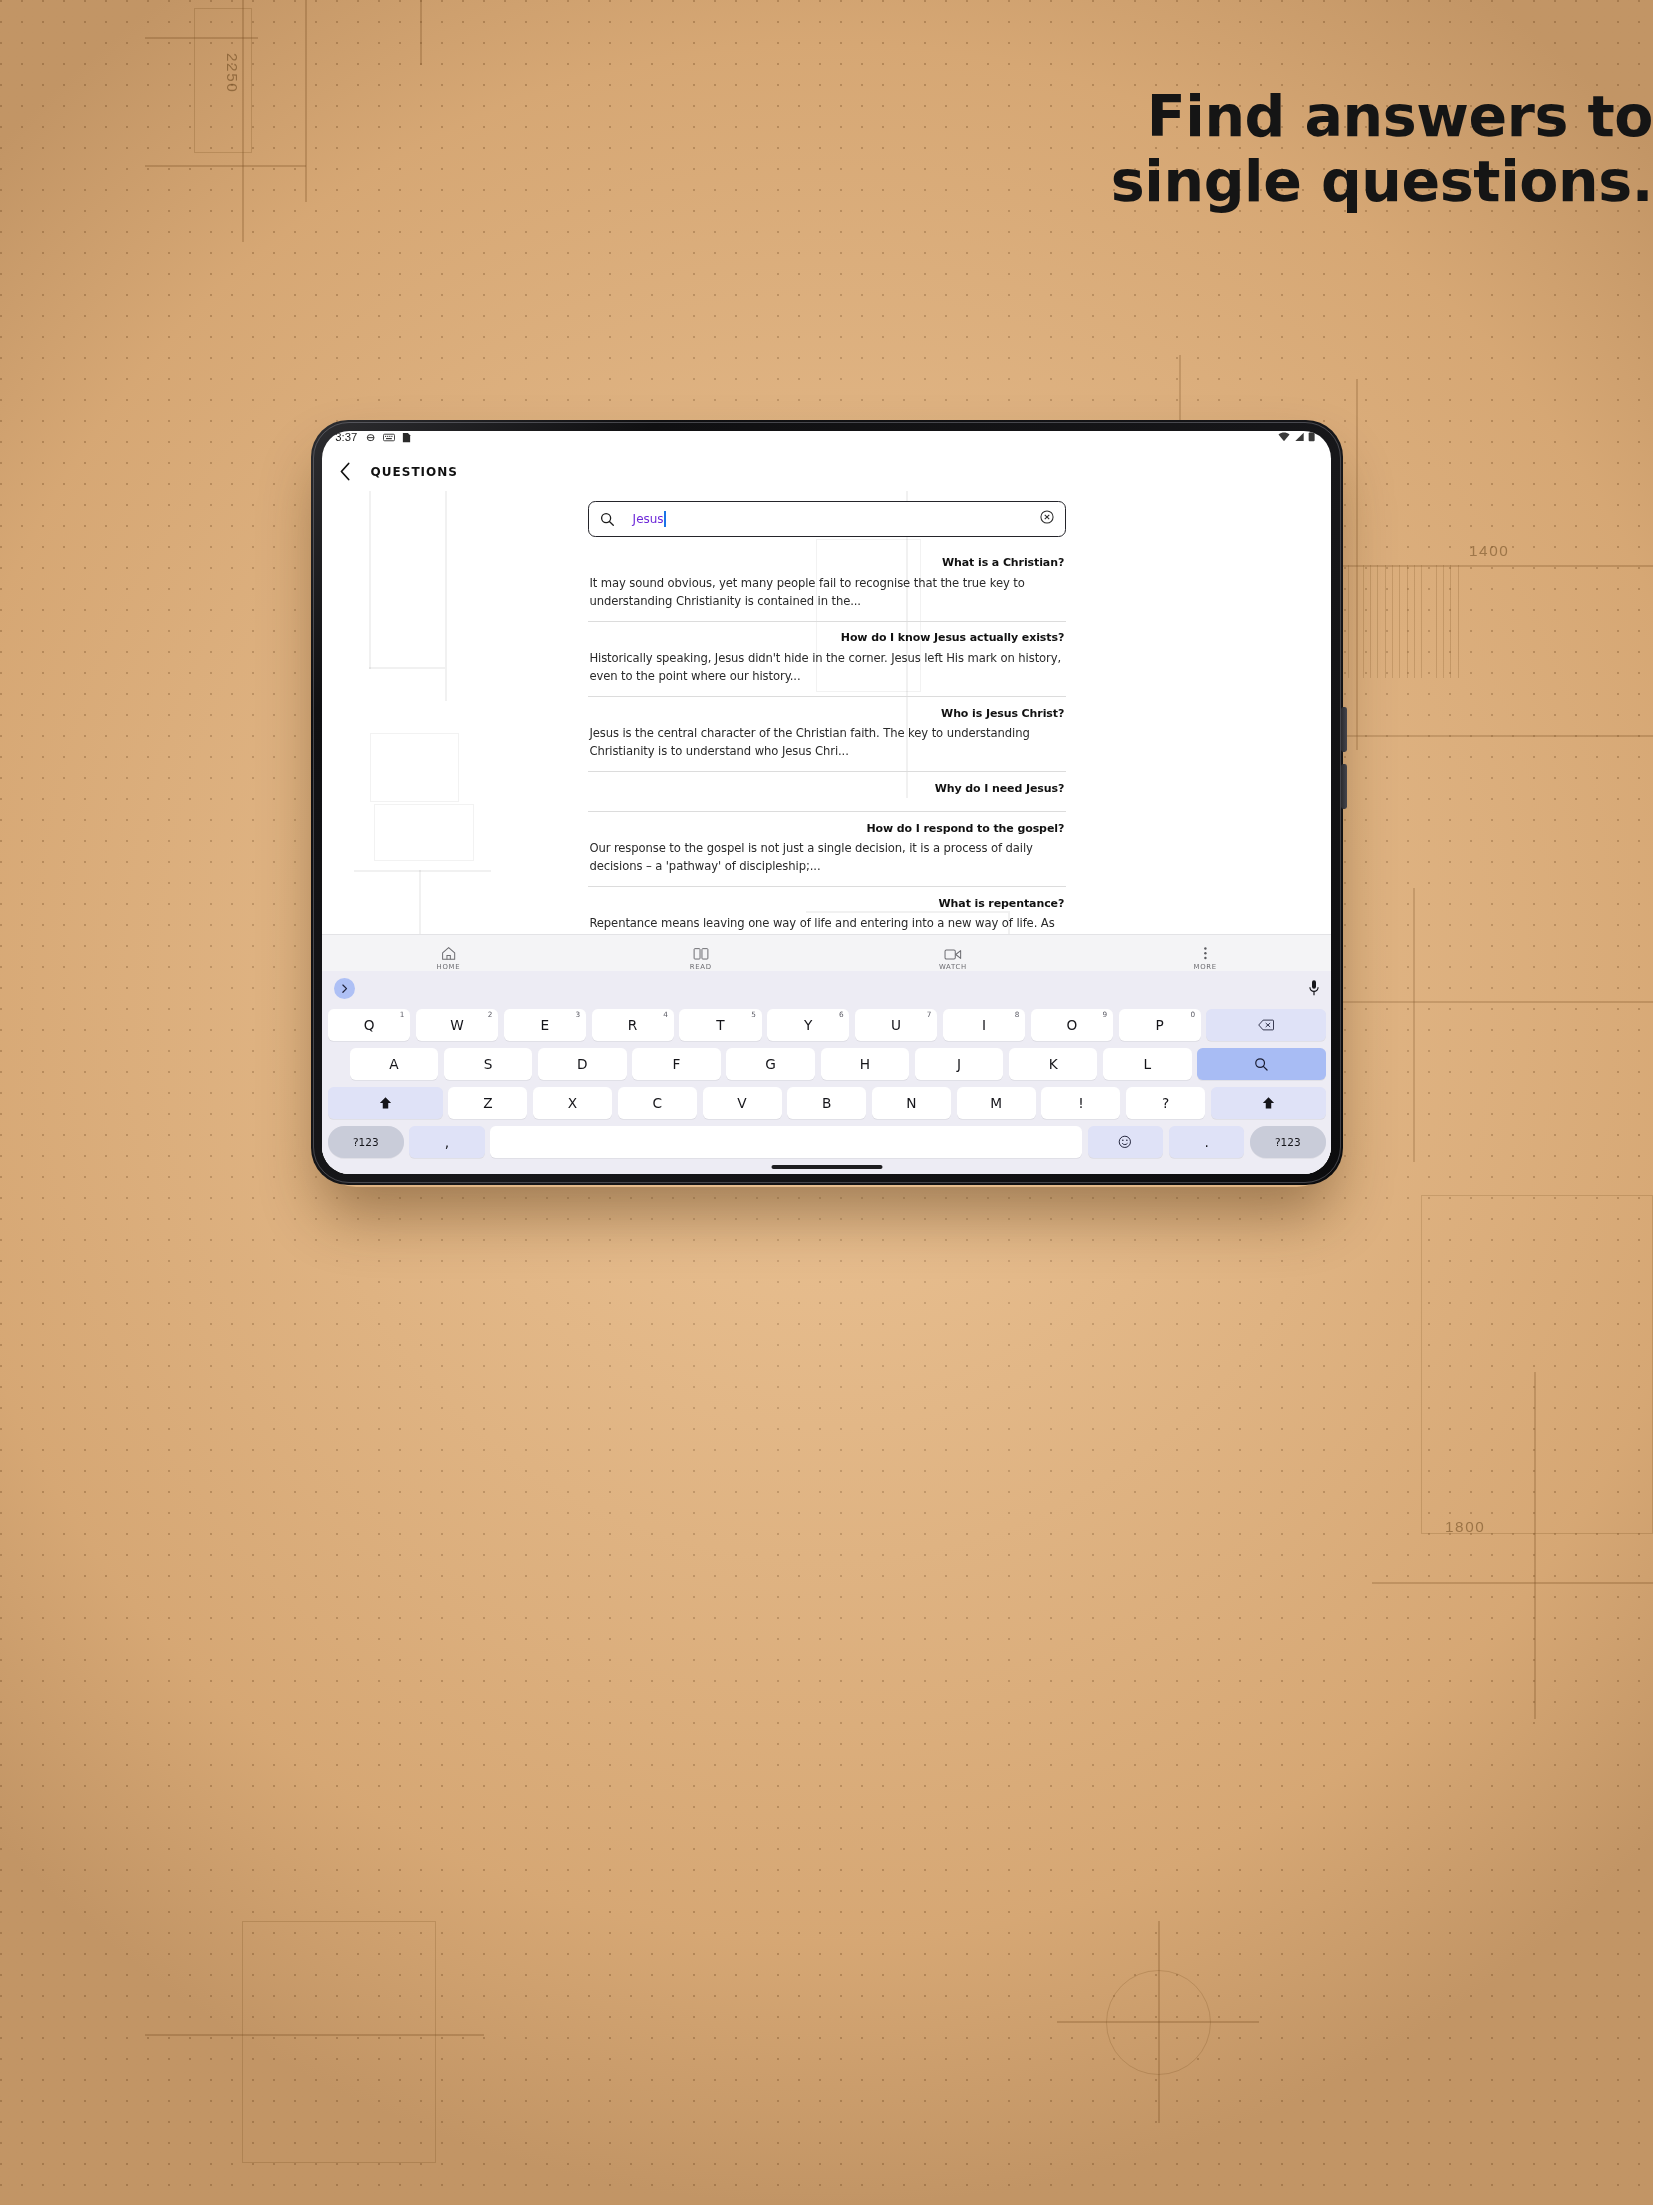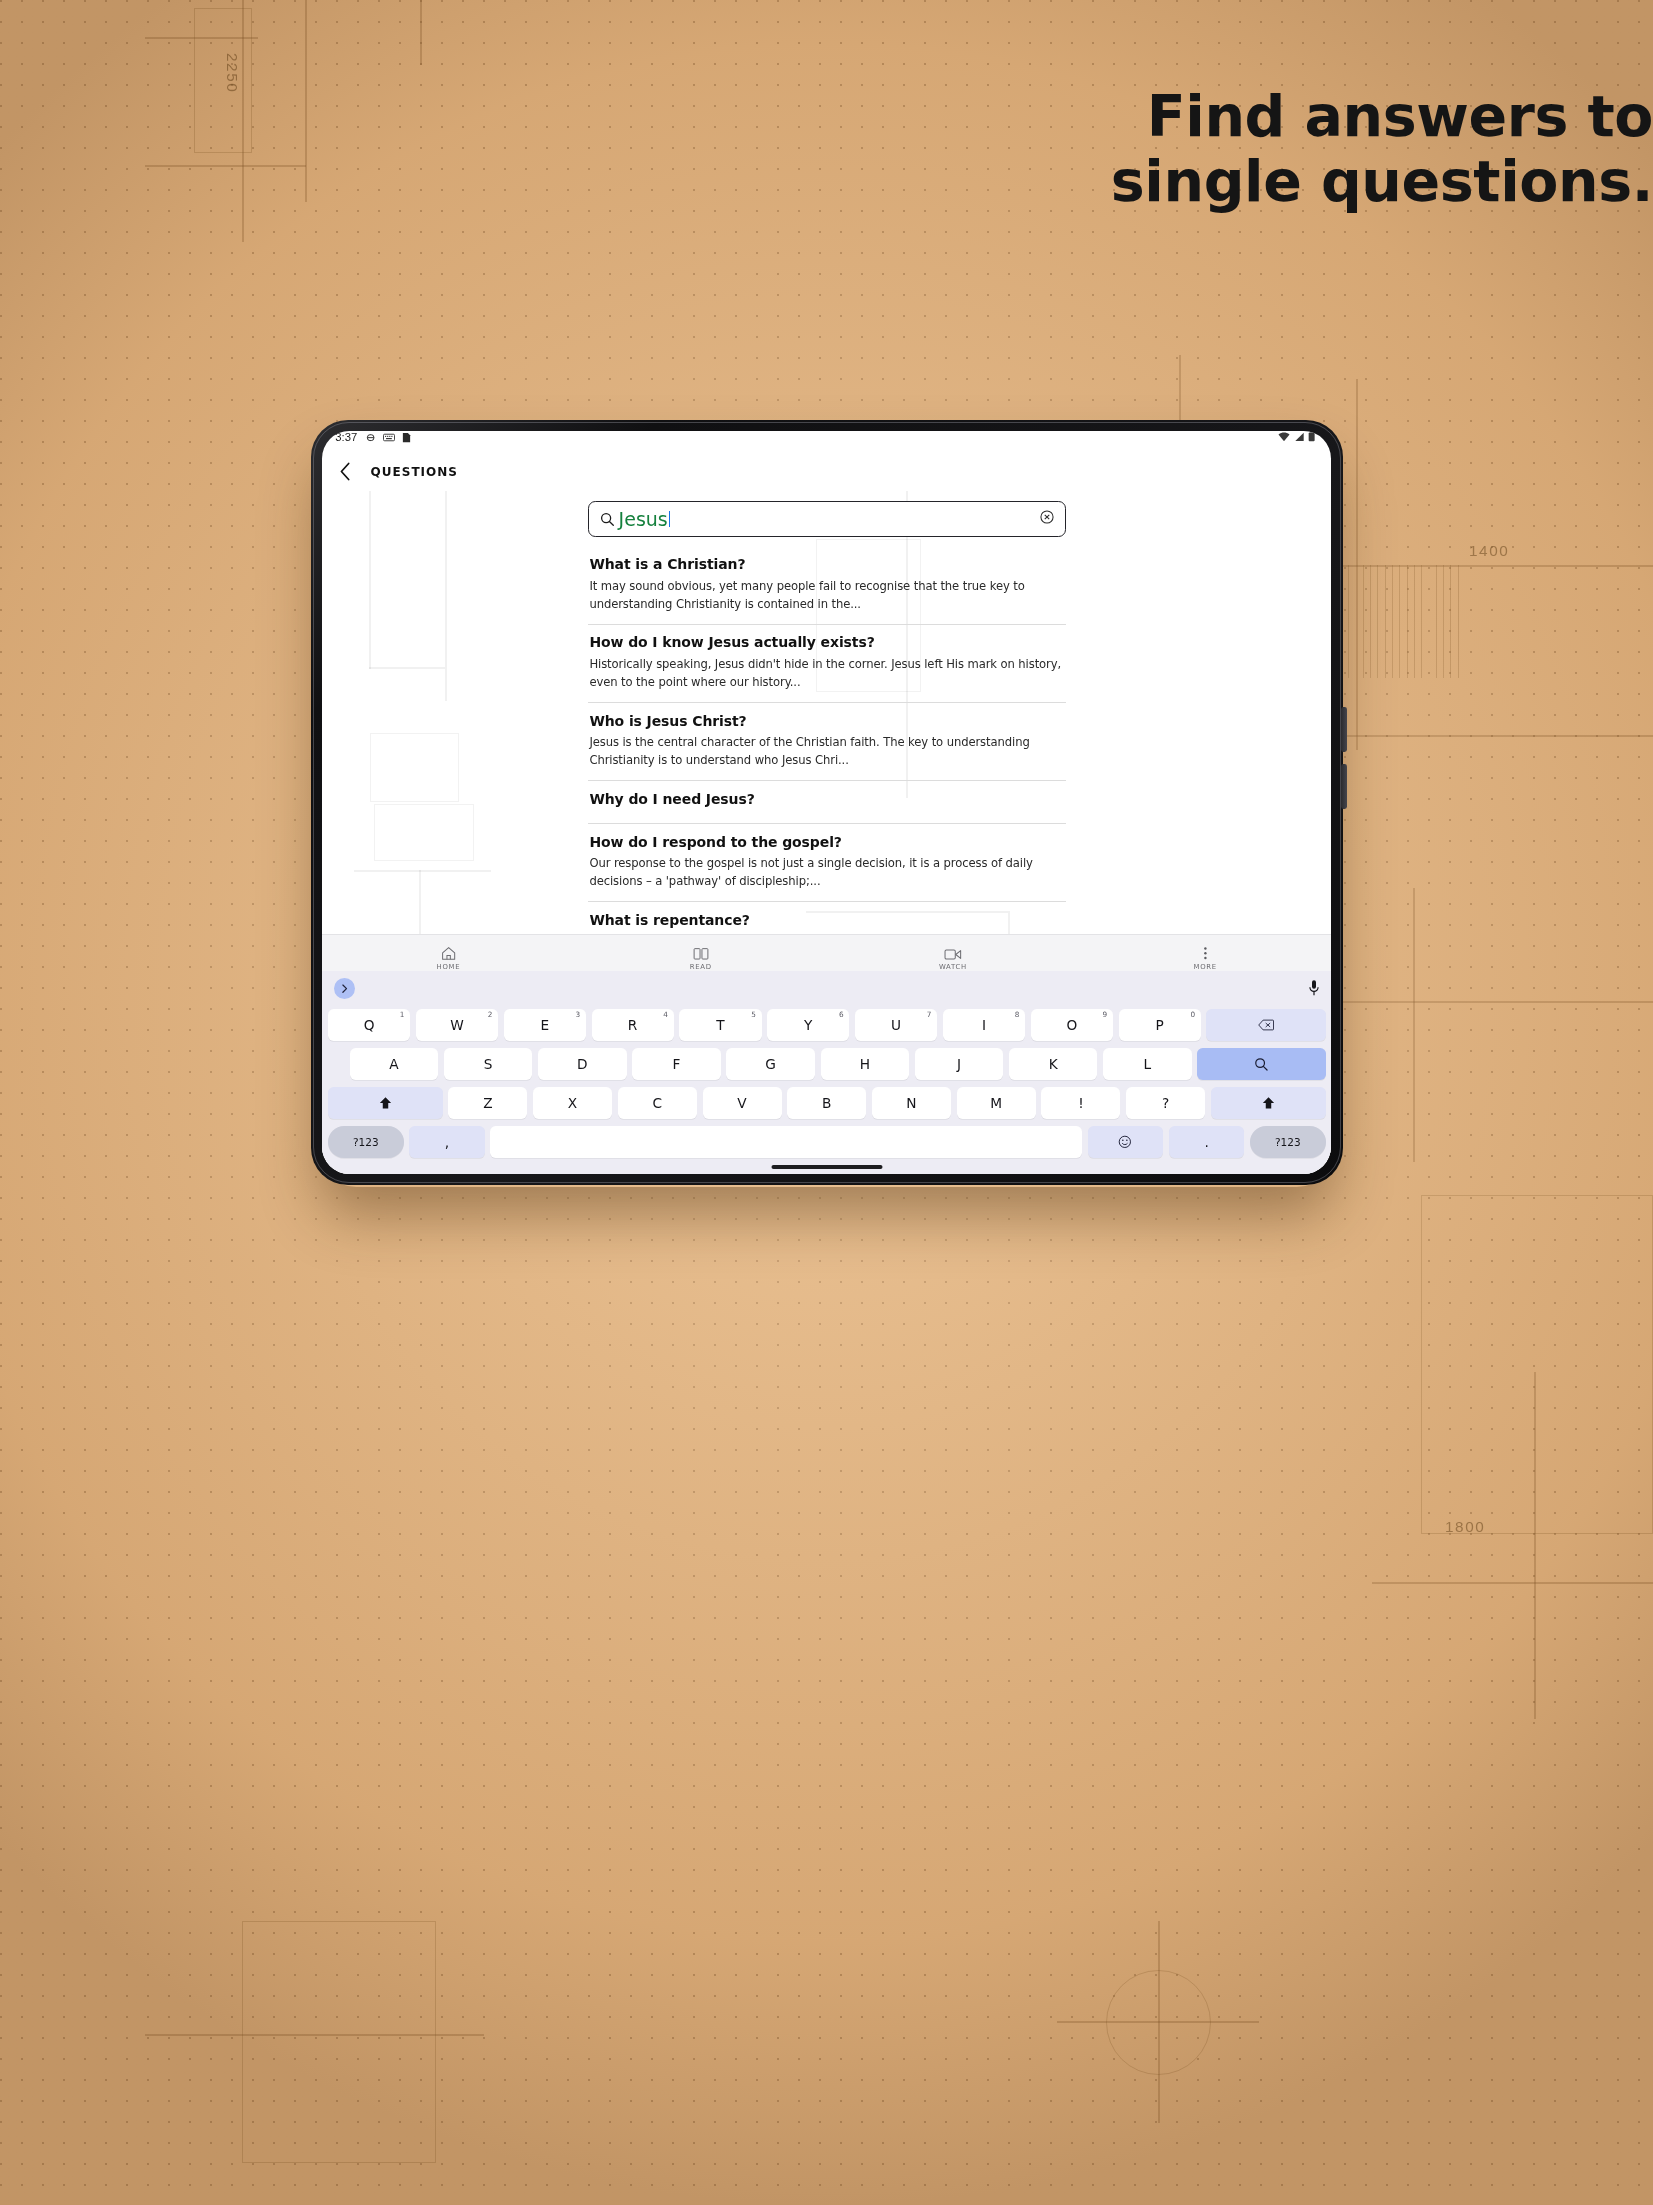--- a/index.html
+++ b/index.html
@@ -147,10 +147,10 @@
   }
   #search-icon { flex: 0 0 auto; display:flex; }
   #search-value {
-    margin-left: 4px;
+    margin-left: 18px;
     font-family: "DejaVu Sans", sans-serif;
-    font-size: 19px;
-    color: #15803d;
+    font-size: 12px;
+    color: #6d28d9;
     display: flex; align-items: center;
   }
   #caret {

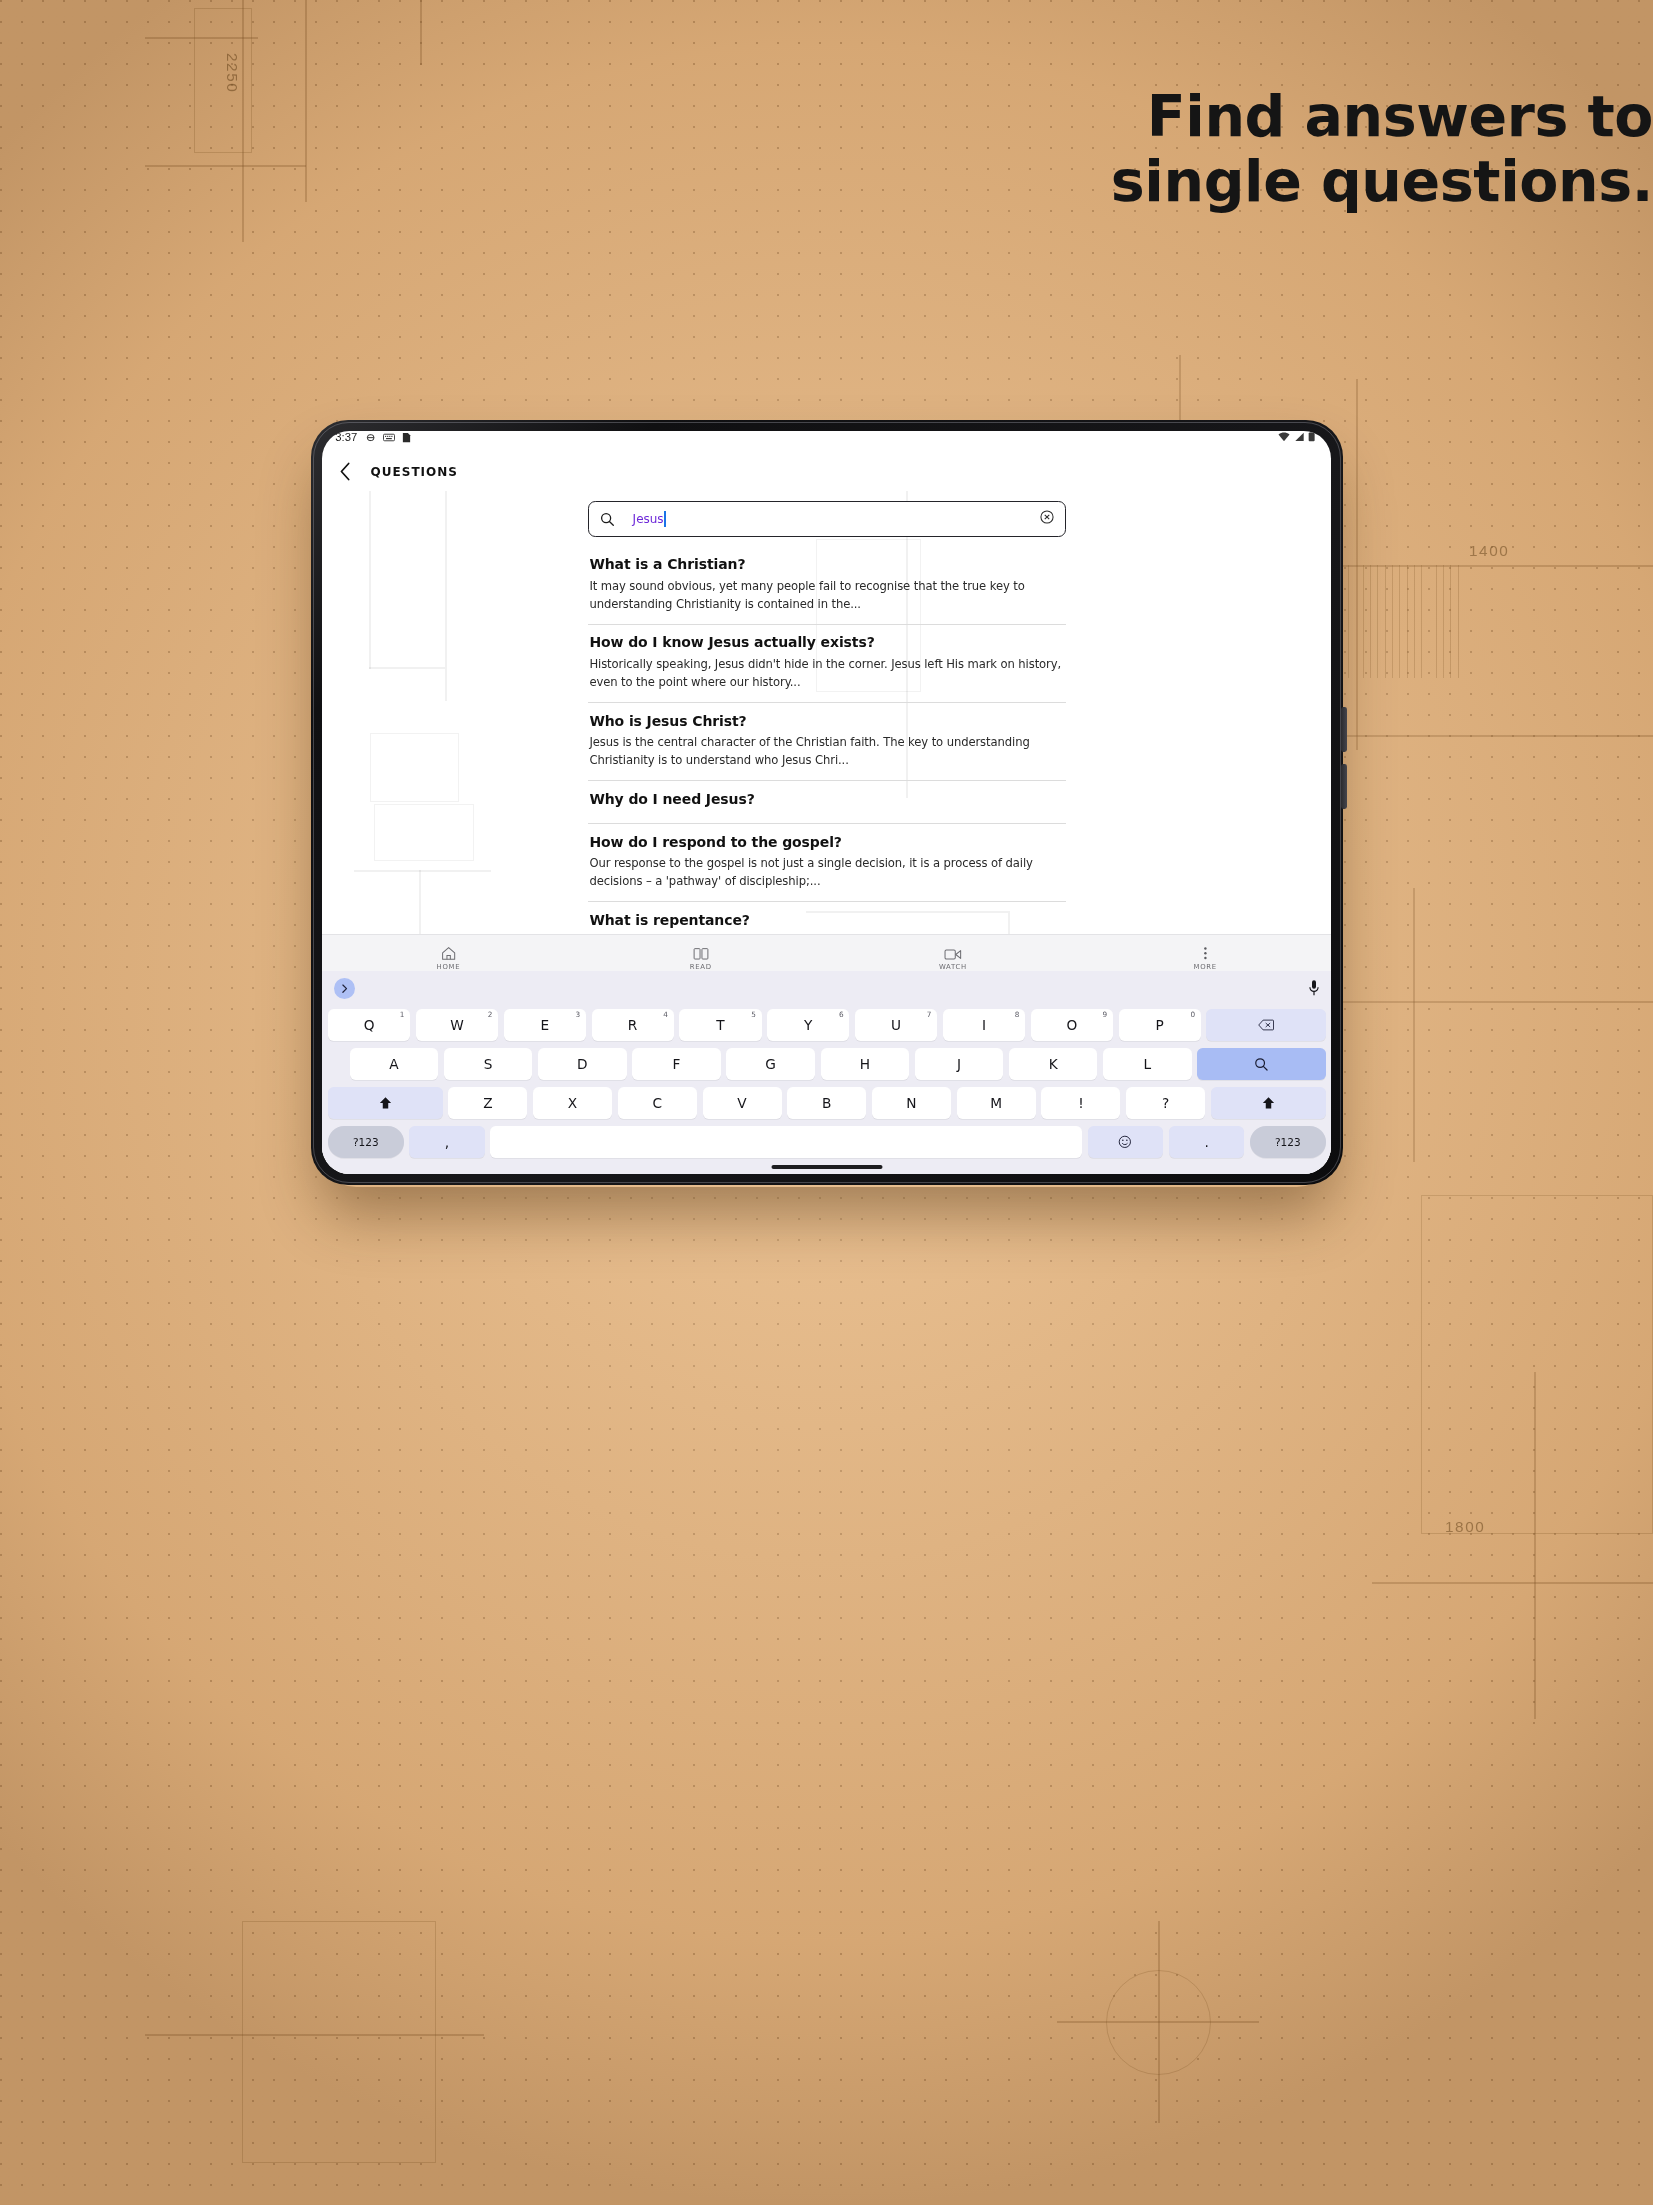--- a/index.html
+++ b/index.html
@@ -168,10 +168,11 @@
   .qtitle {
     font-family: "DejaVu Sans", sans-serif;
     font-weight: 700;
-    font-size: 14px;
+    font-size: 11px;
     color: #111;
     margin-bottom: 5.7px;
     letter-spacing: -0.1px;
+    text-align: right;
   }
   .qsnippet {
     font-family: "DejaVu Sans", sans-serif;

